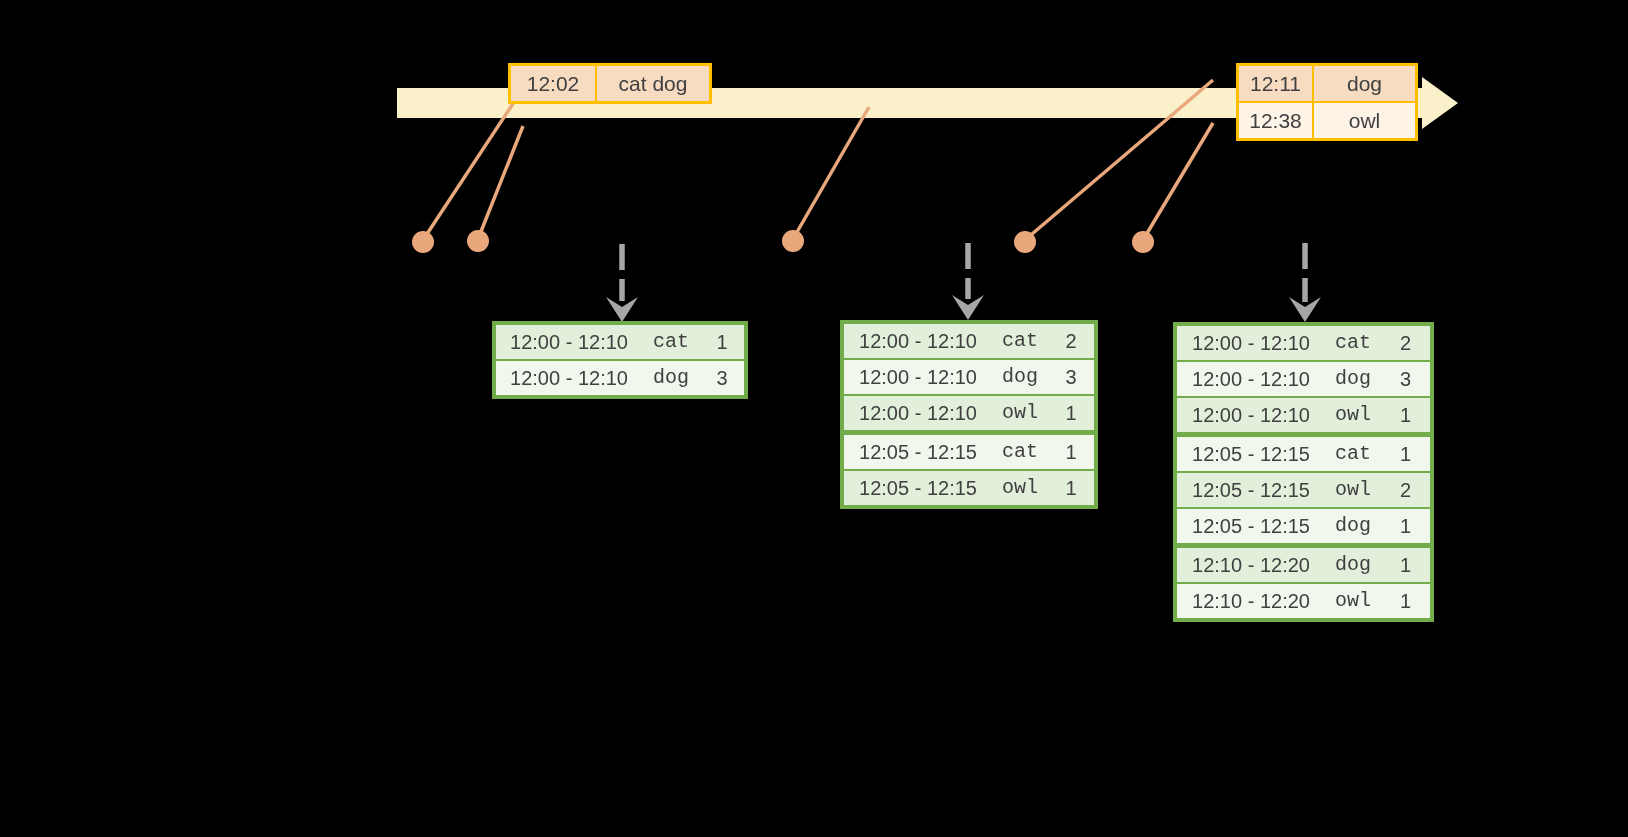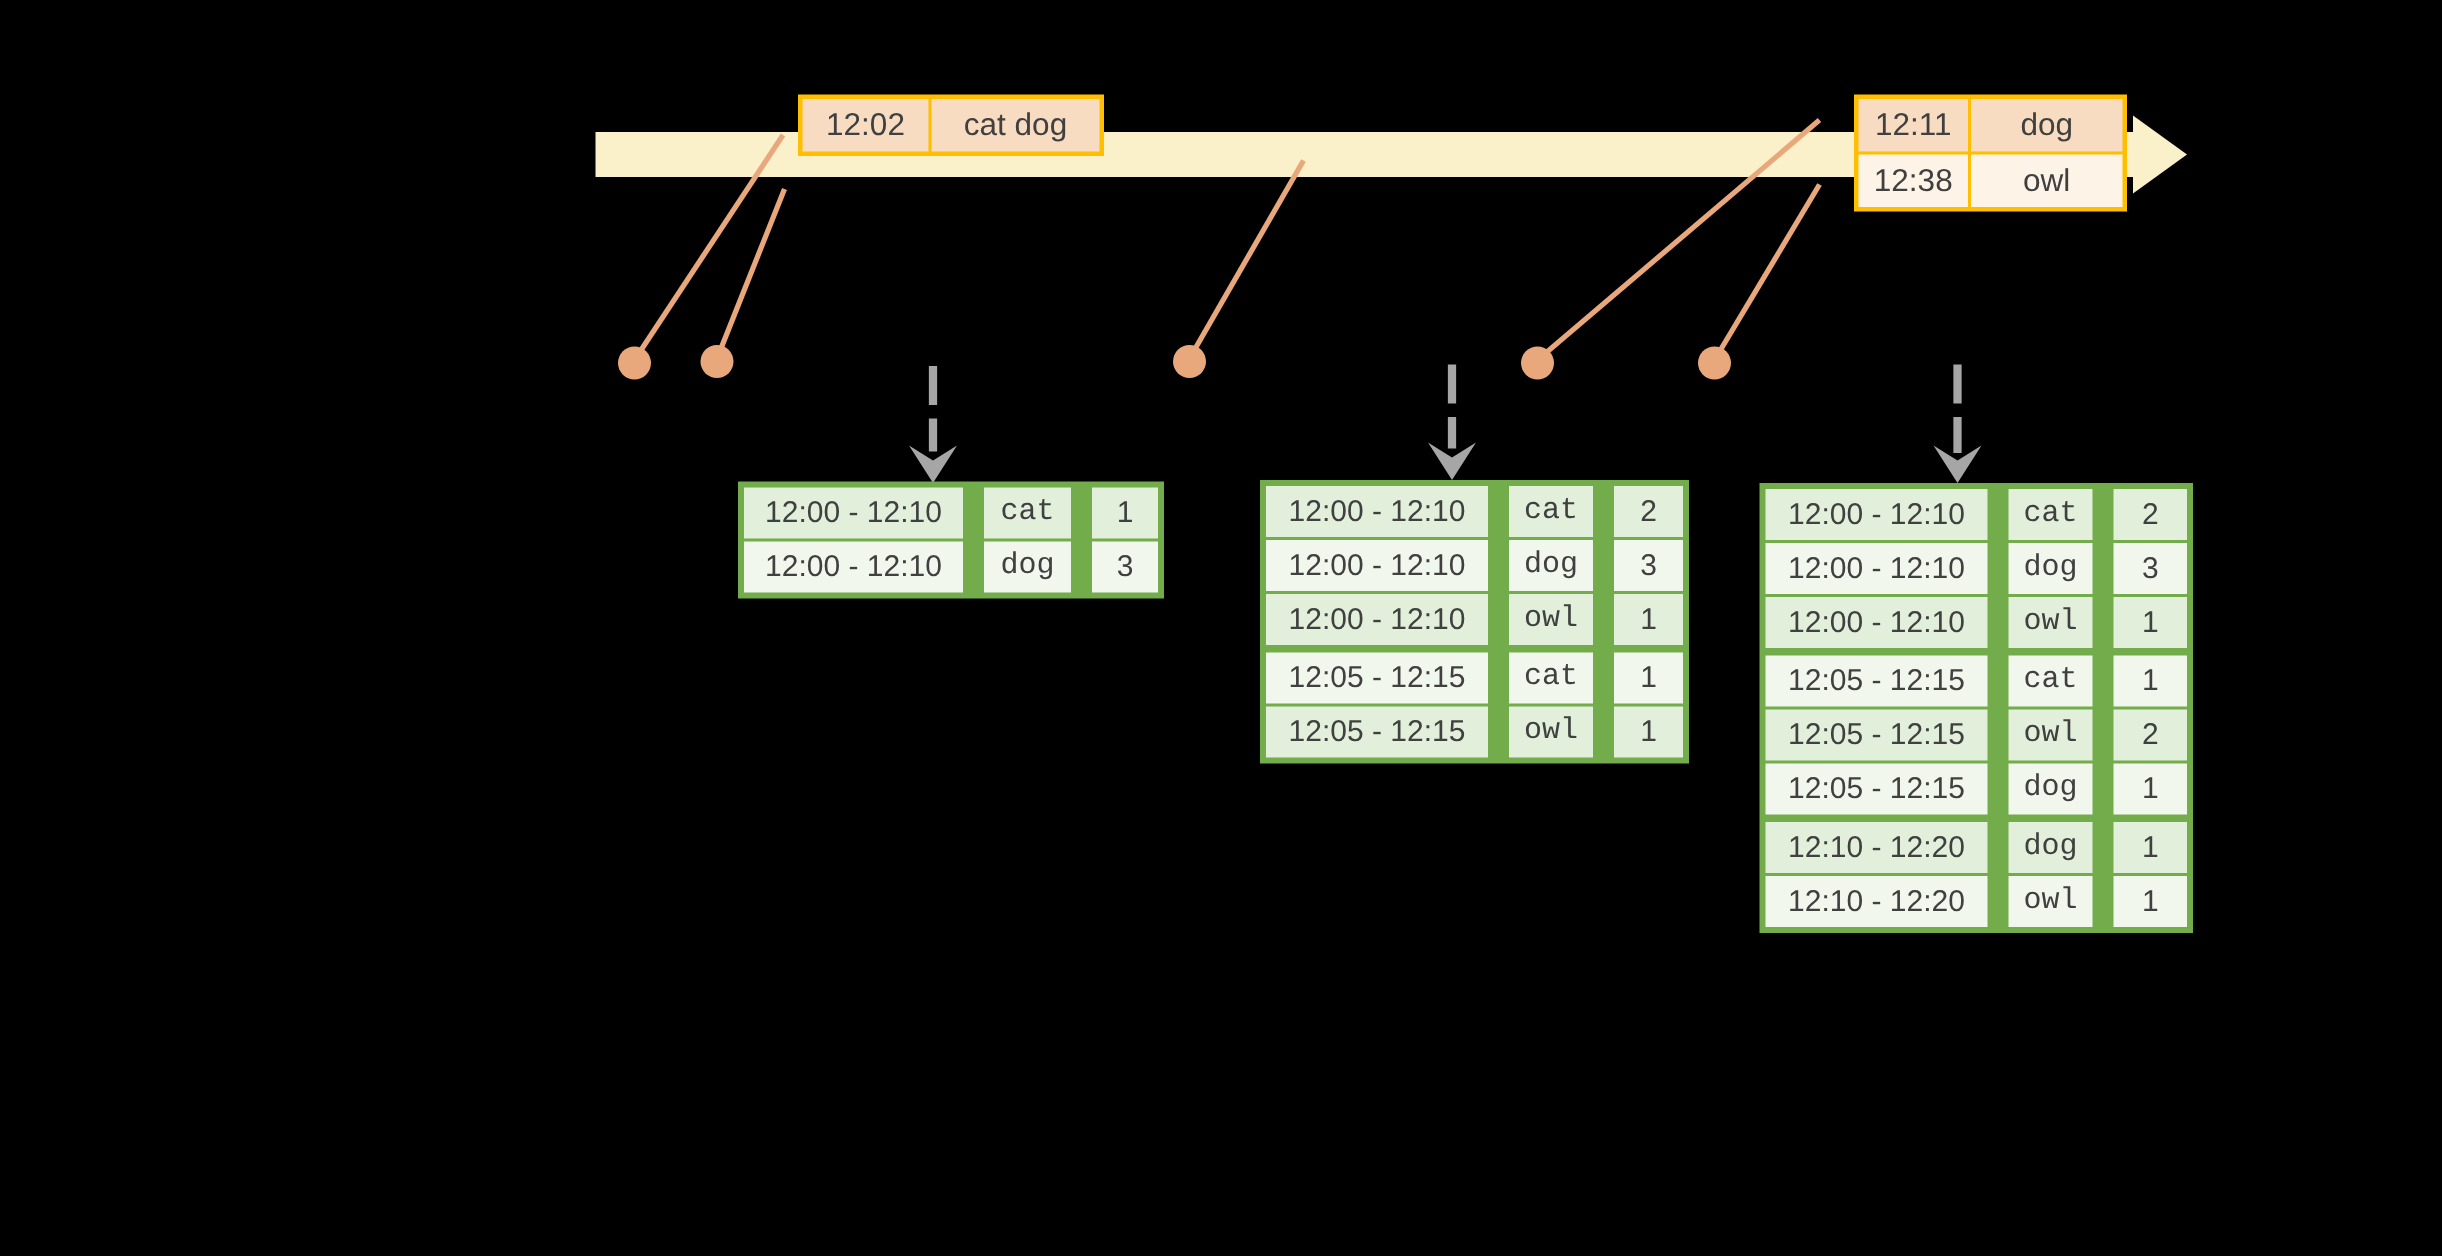--- a/index.html
+++ b/index.html
@@ -90,7 +90,7 @@
     </g>
   </svg>
 
-  <div class="event-table" style="left:532px;top:63px;--c1:84px;--c2:112px;">
+  <div class="event-table" style="left:508px;top:63px;--c1:84px;--c2:112px;">
       <div class="row dark">
         <div class="cell c1">12:02</div>
         <div class="cell c2">cat dog</div>

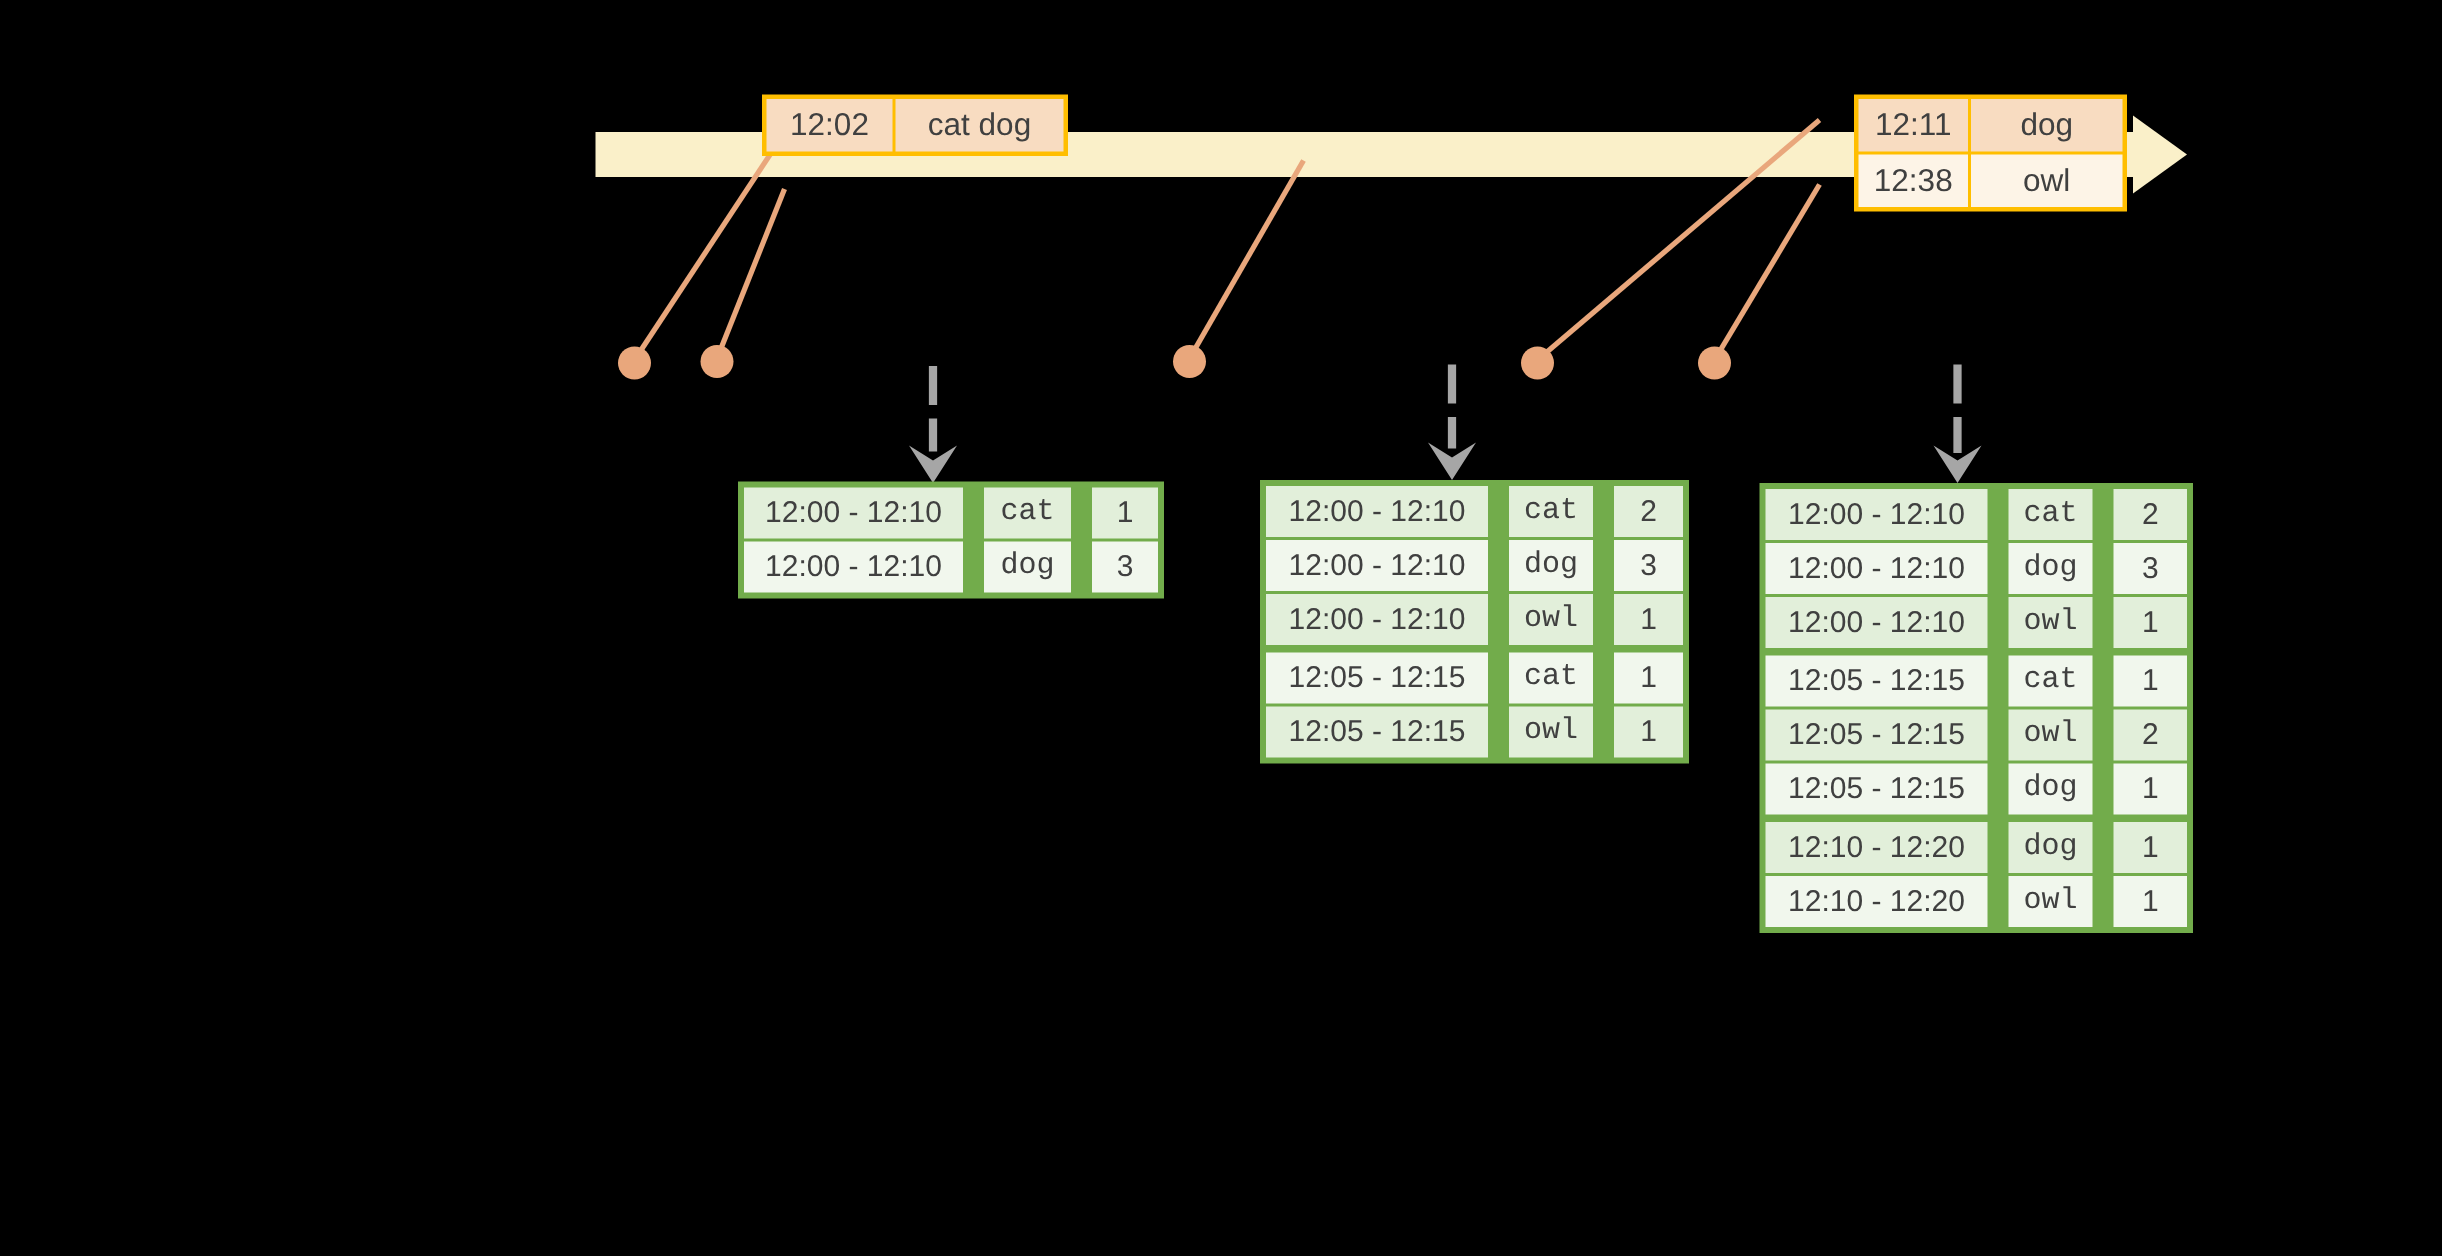--- a/index.html
+++ b/index.html
@@ -40,7 +40,7 @@
     background:var(--result-border);
     padding:4px;box-sizing:border-box;
   }
-  .result-table .row{display:flex;gap:14px;margin-top:2px;}
+  .result-table .row{display:flex;gap:0;margin-top:2px;}
   .result-table .row:first-child{margin-top:0;}
   .result-table .row.group-start{margin-top:5px;}
   .result-table .row:first-child.group-start{margin-top:0;}

